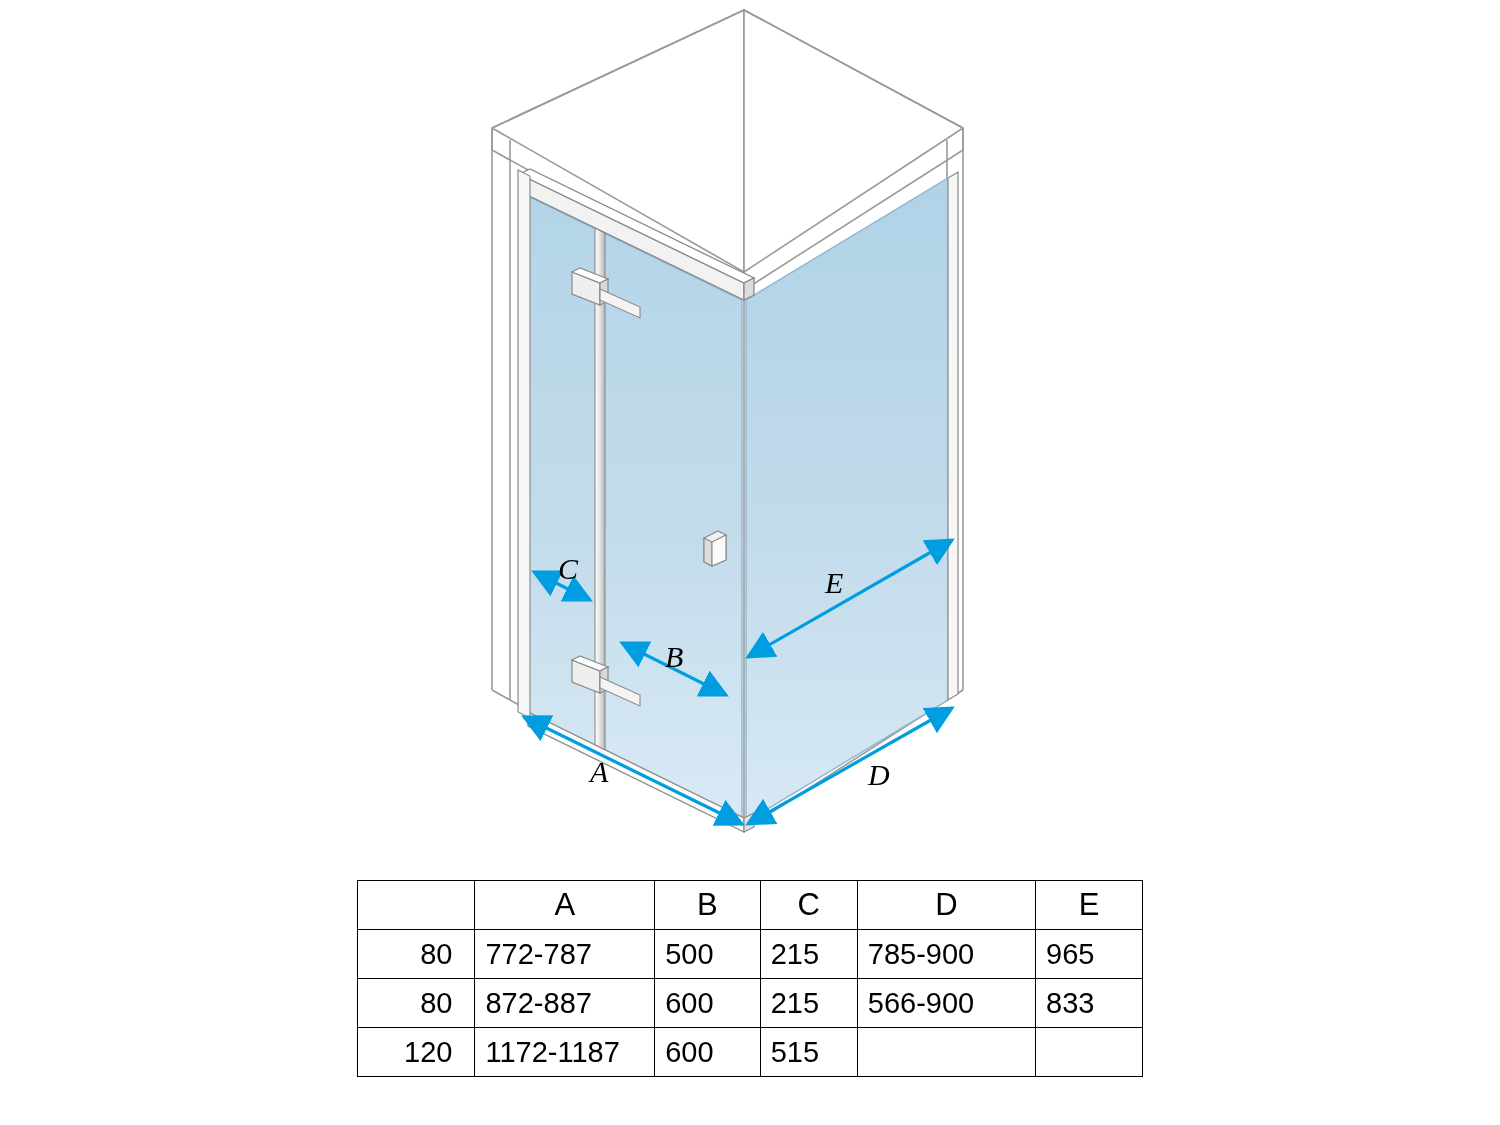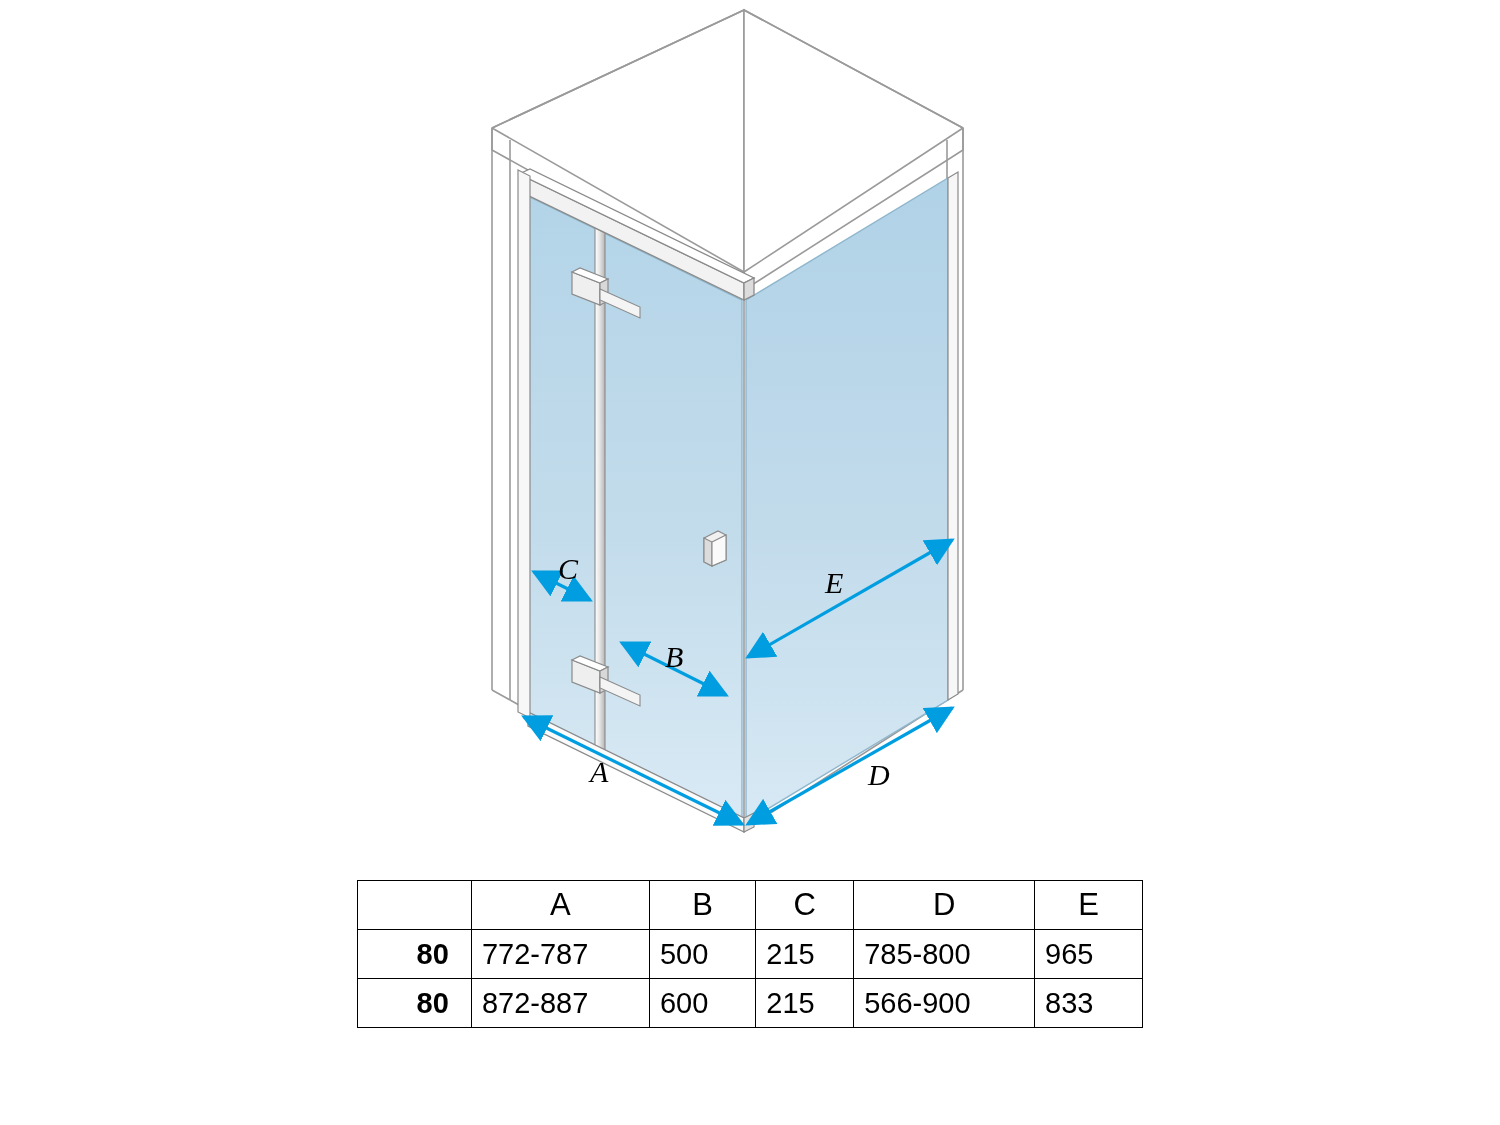--- a/index.html
+++ b/index.html
@@ -43,7 +43,7 @@
   #spec-table .col-d{width:200px;}
   #spec-table .col-e{width:102px;}
   #spec-table tbody td{text-align:left;}
-  #spec-table tbody td.col-size{text-align:right;font-weight:bold;}
+  #spec-table tbody td.col-size{text-align:right;}
 </style>
 </head>
 <body>

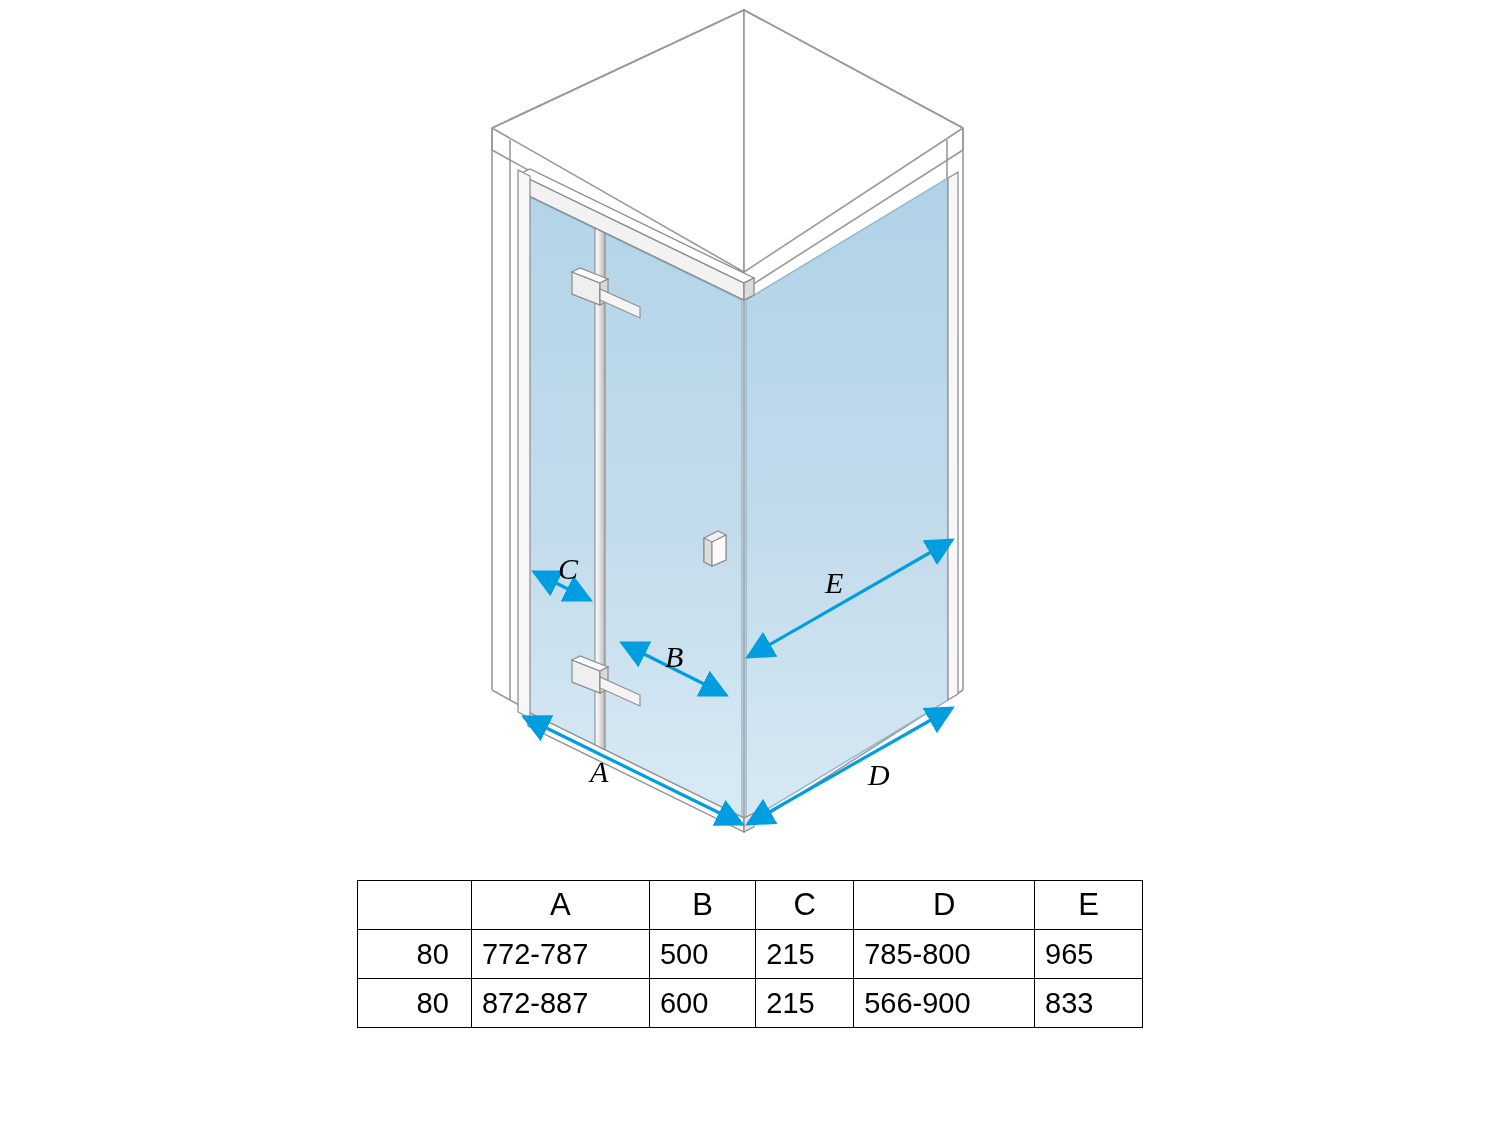--- a/index.html
+++ b/index.html
@@ -188,7 +188,7 @@
       <td class="col-a">772-787</td>
       <td class="col-b">500</td>
       <td class="col-c">215</td>
-      <td class="col-d">785-800</td>
+      <td class="col-d">785-900</td>
       <td class="col-e">965</td>
     </tr>
     <tr>

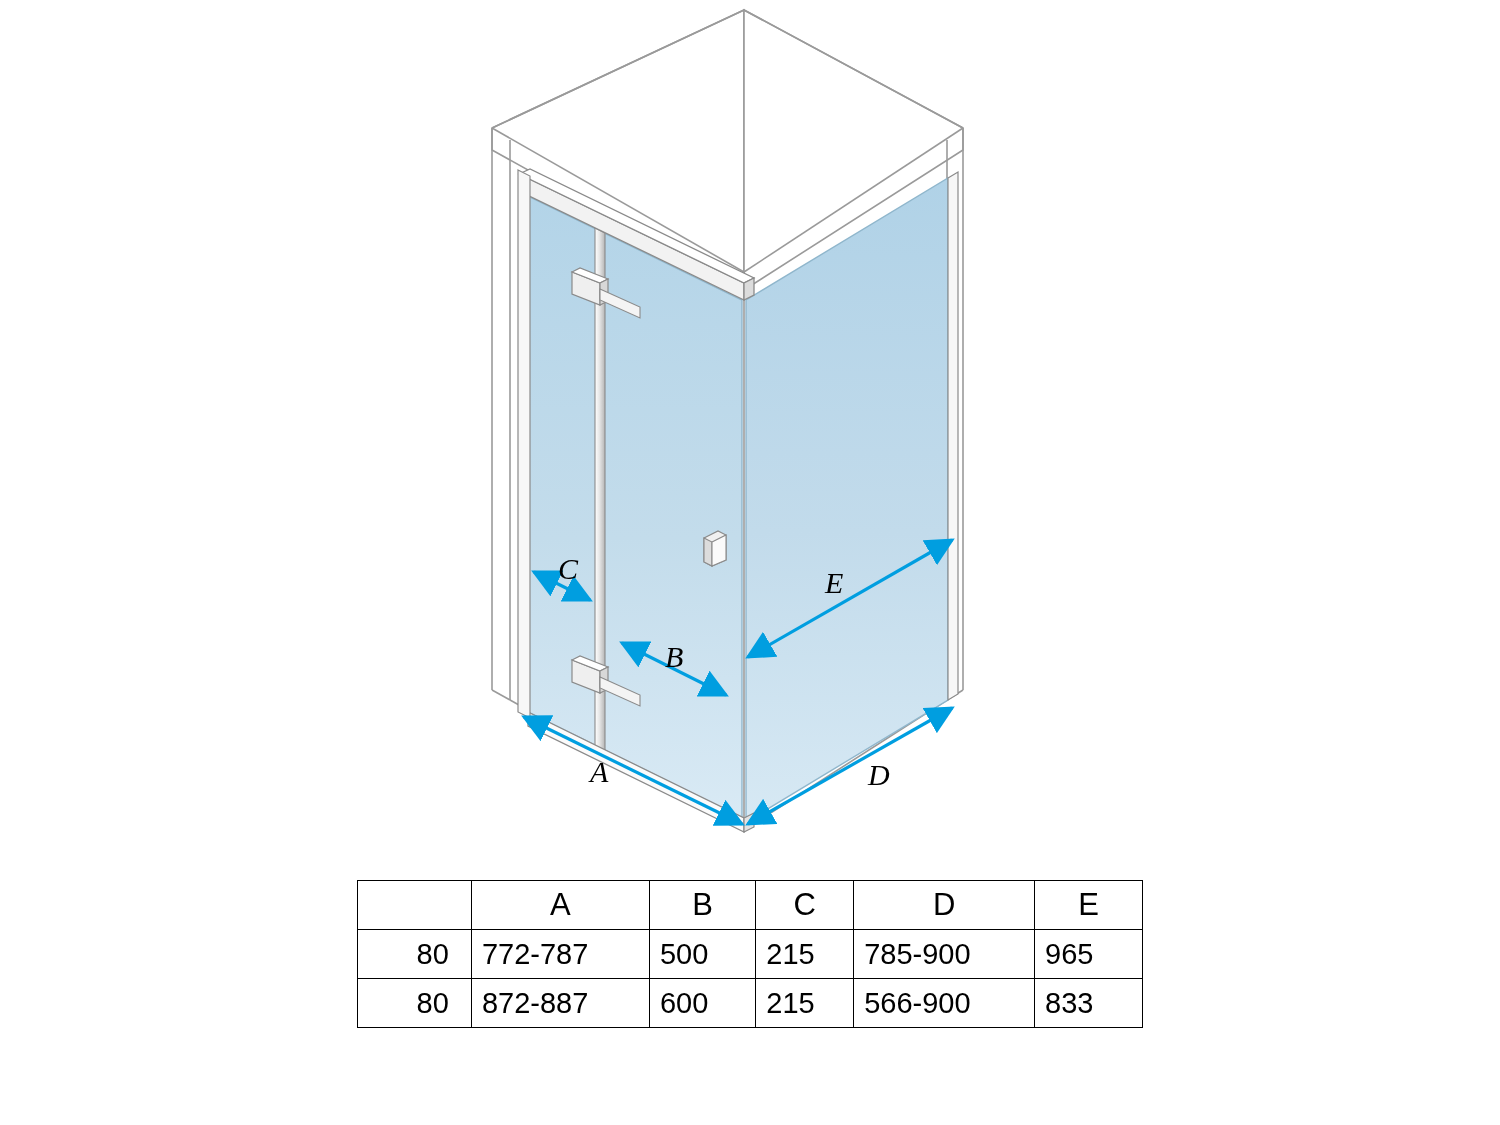--- a/index.html
+++ b/index.html
@@ -199,6 +199,14 @@
       <td class="col-d">566-900</td>
       <td class="col-e">833</td>
     </tr>
+    <tr>
+      <td class="col-size">120</td>
+      <td class="col-a">1172-1187</td>
+      <td class="col-b">600</td>
+      <td class="col-c">515</td>
+      <td class="col-d"></td>
+      <td class="col-e"></td>
+    </tr>
   </tbody>
 </table>
 

